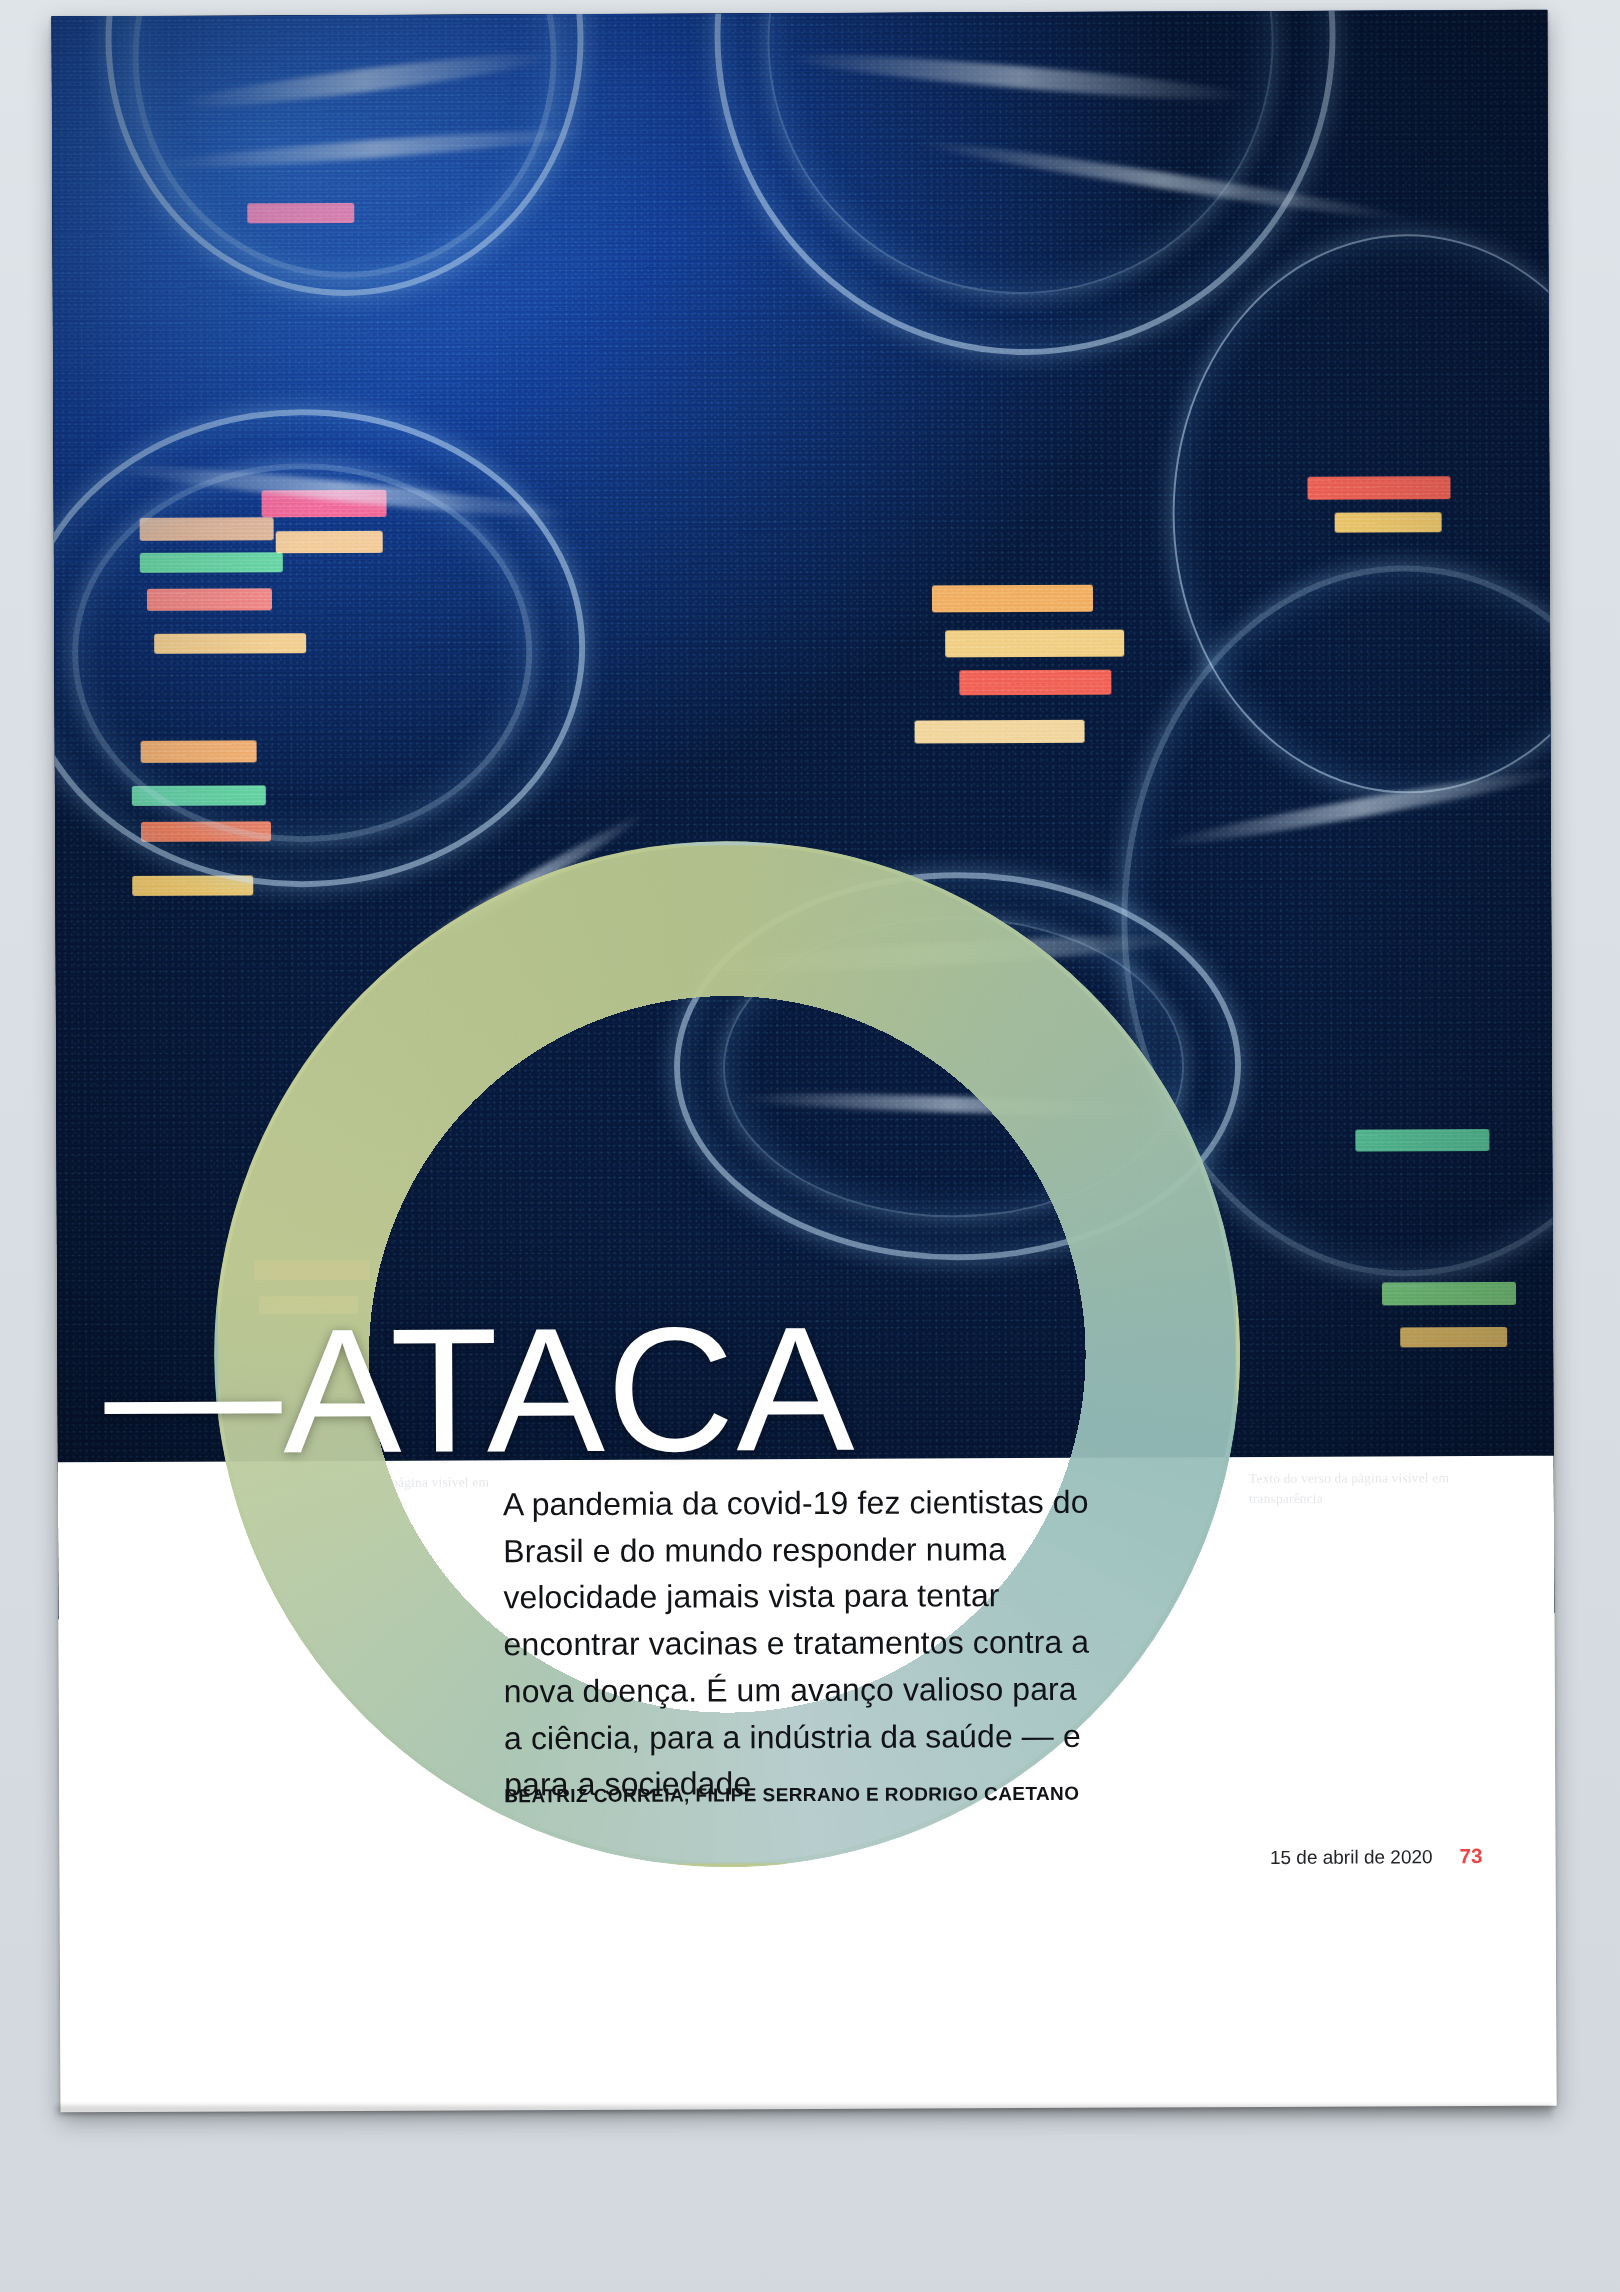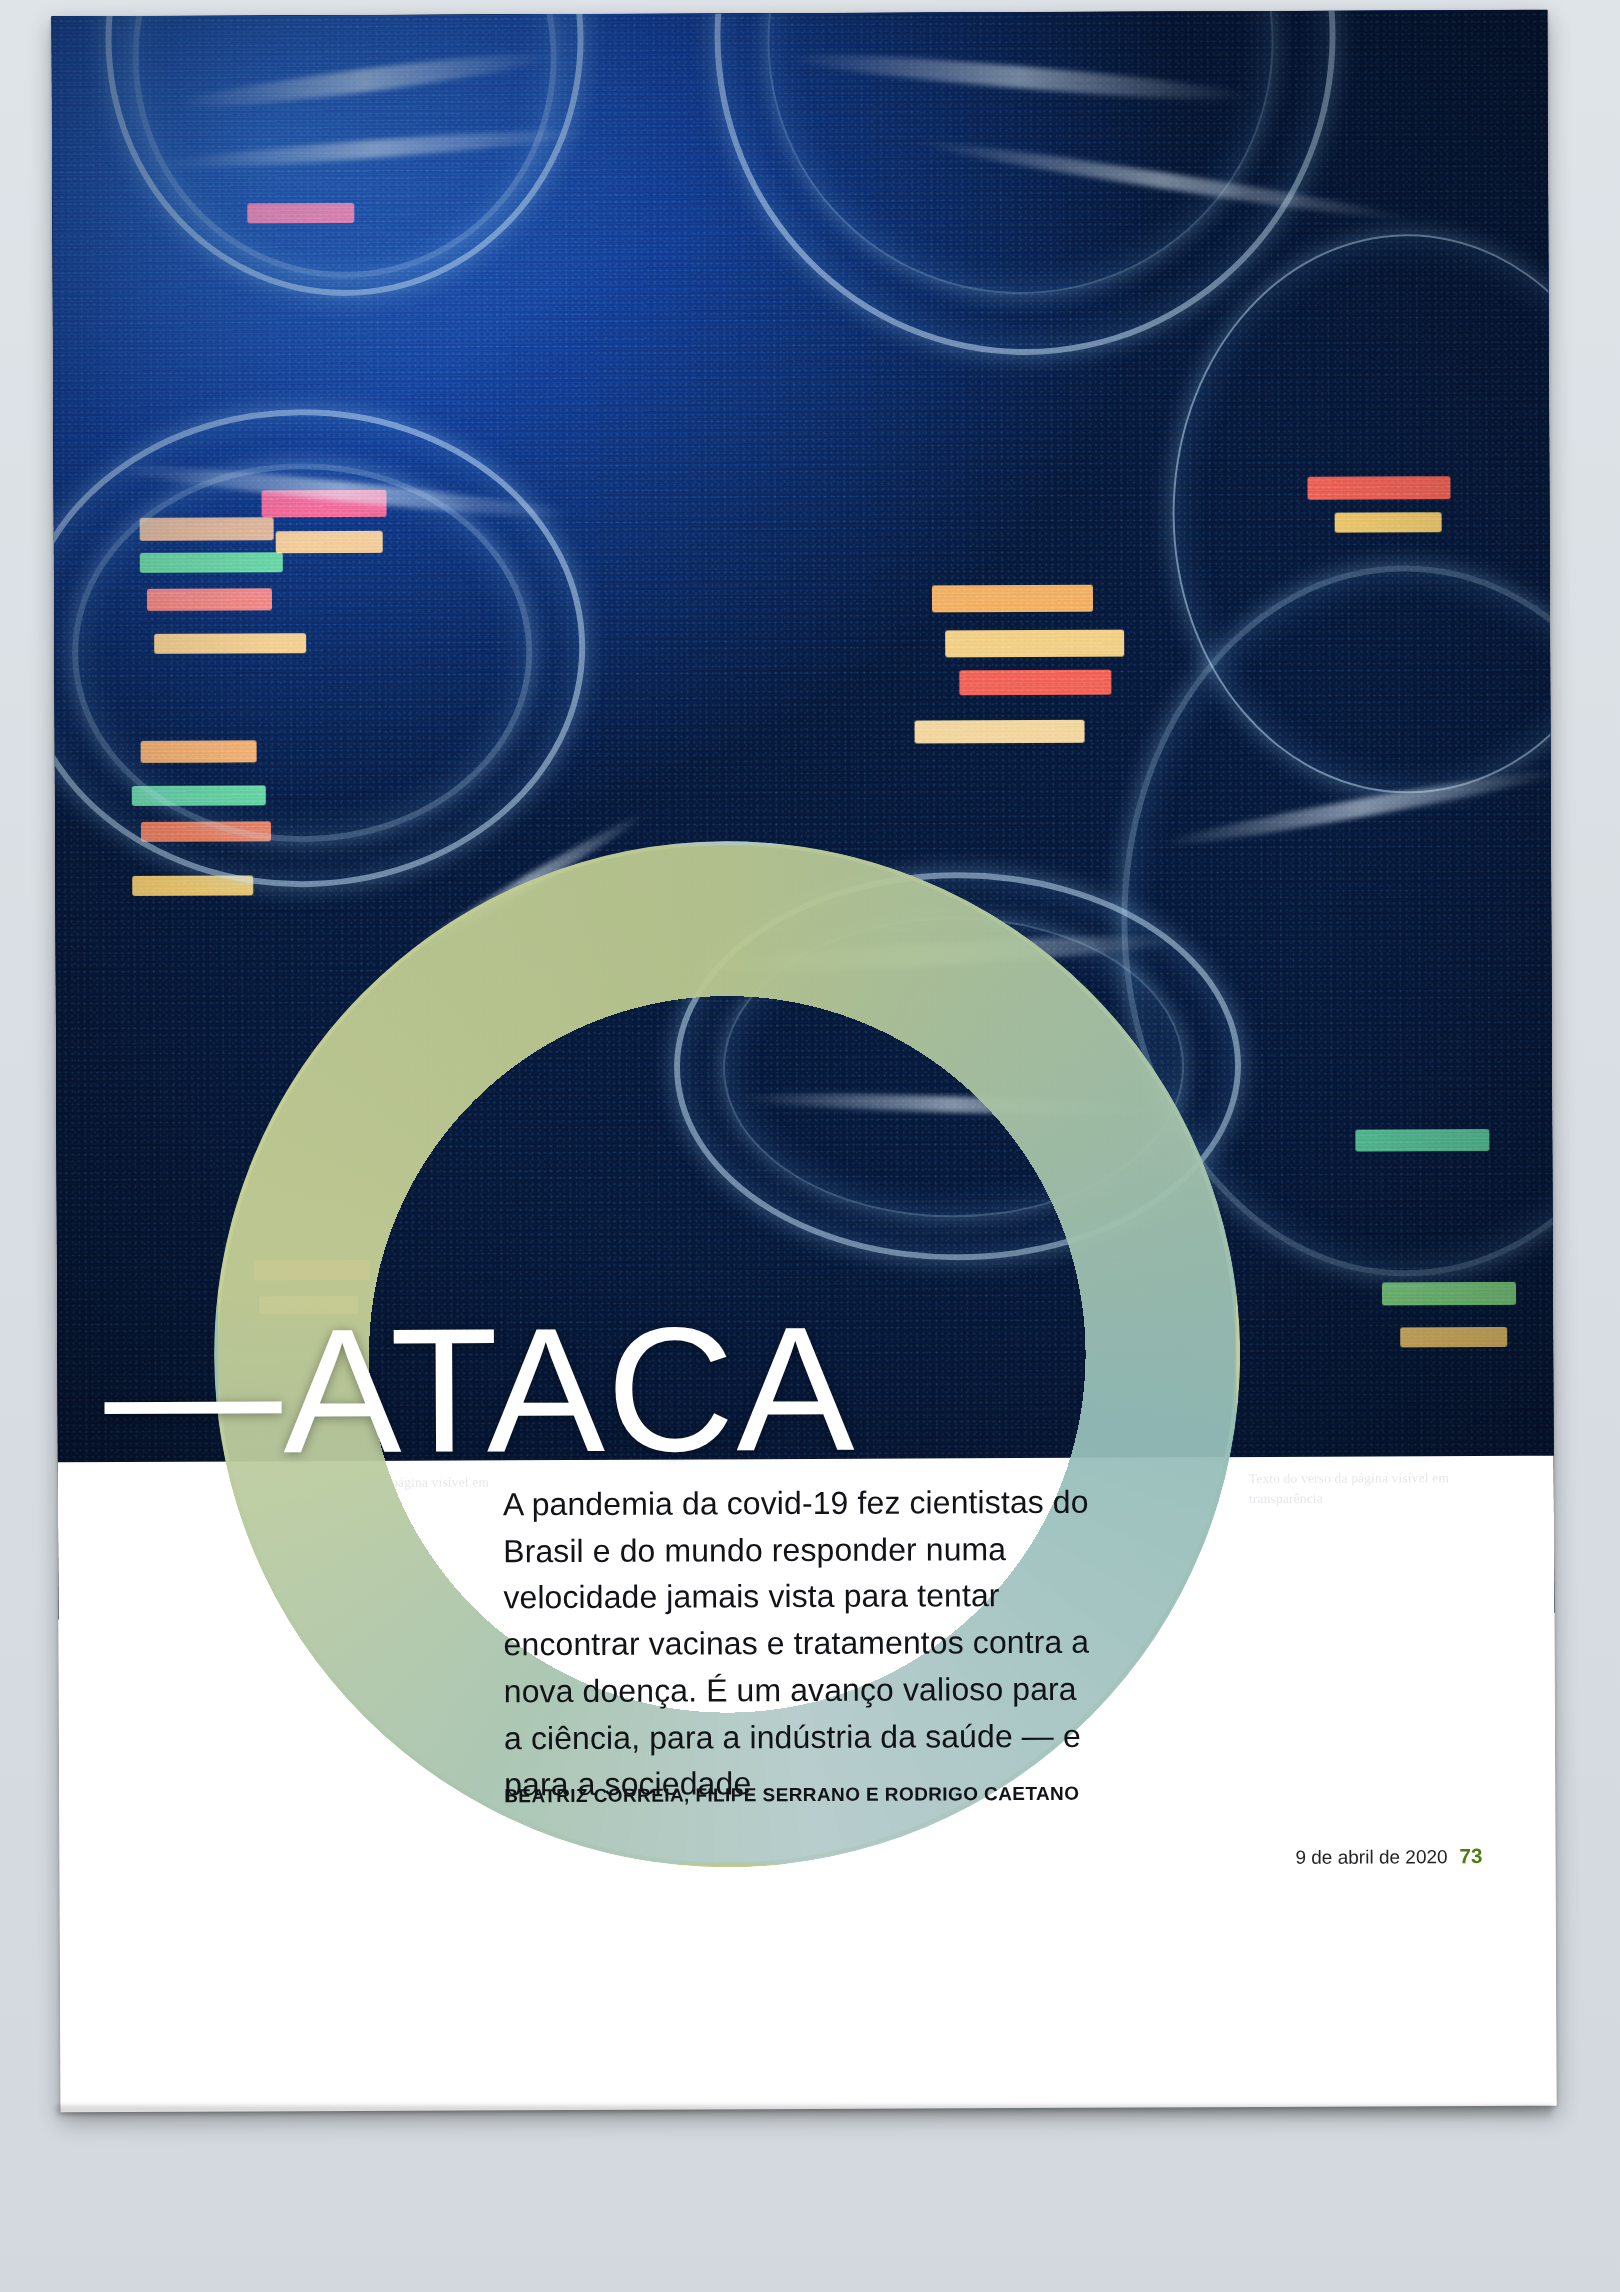--- a/index.html
+++ b/index.html
@@ -320,7 +320,7 @@
     <div id="byline">BEATRIZ CORREIA, FILIPE SERRANO E RODRIGO CAETANO</div>
 
     <div id="folio">
-      <span>9 de abril de 2020</span><span class="pagenum">73</span>
+      <span>15 de abril de 2020</span><span class="pagenum">73</span>
     </div>
 
   </div>

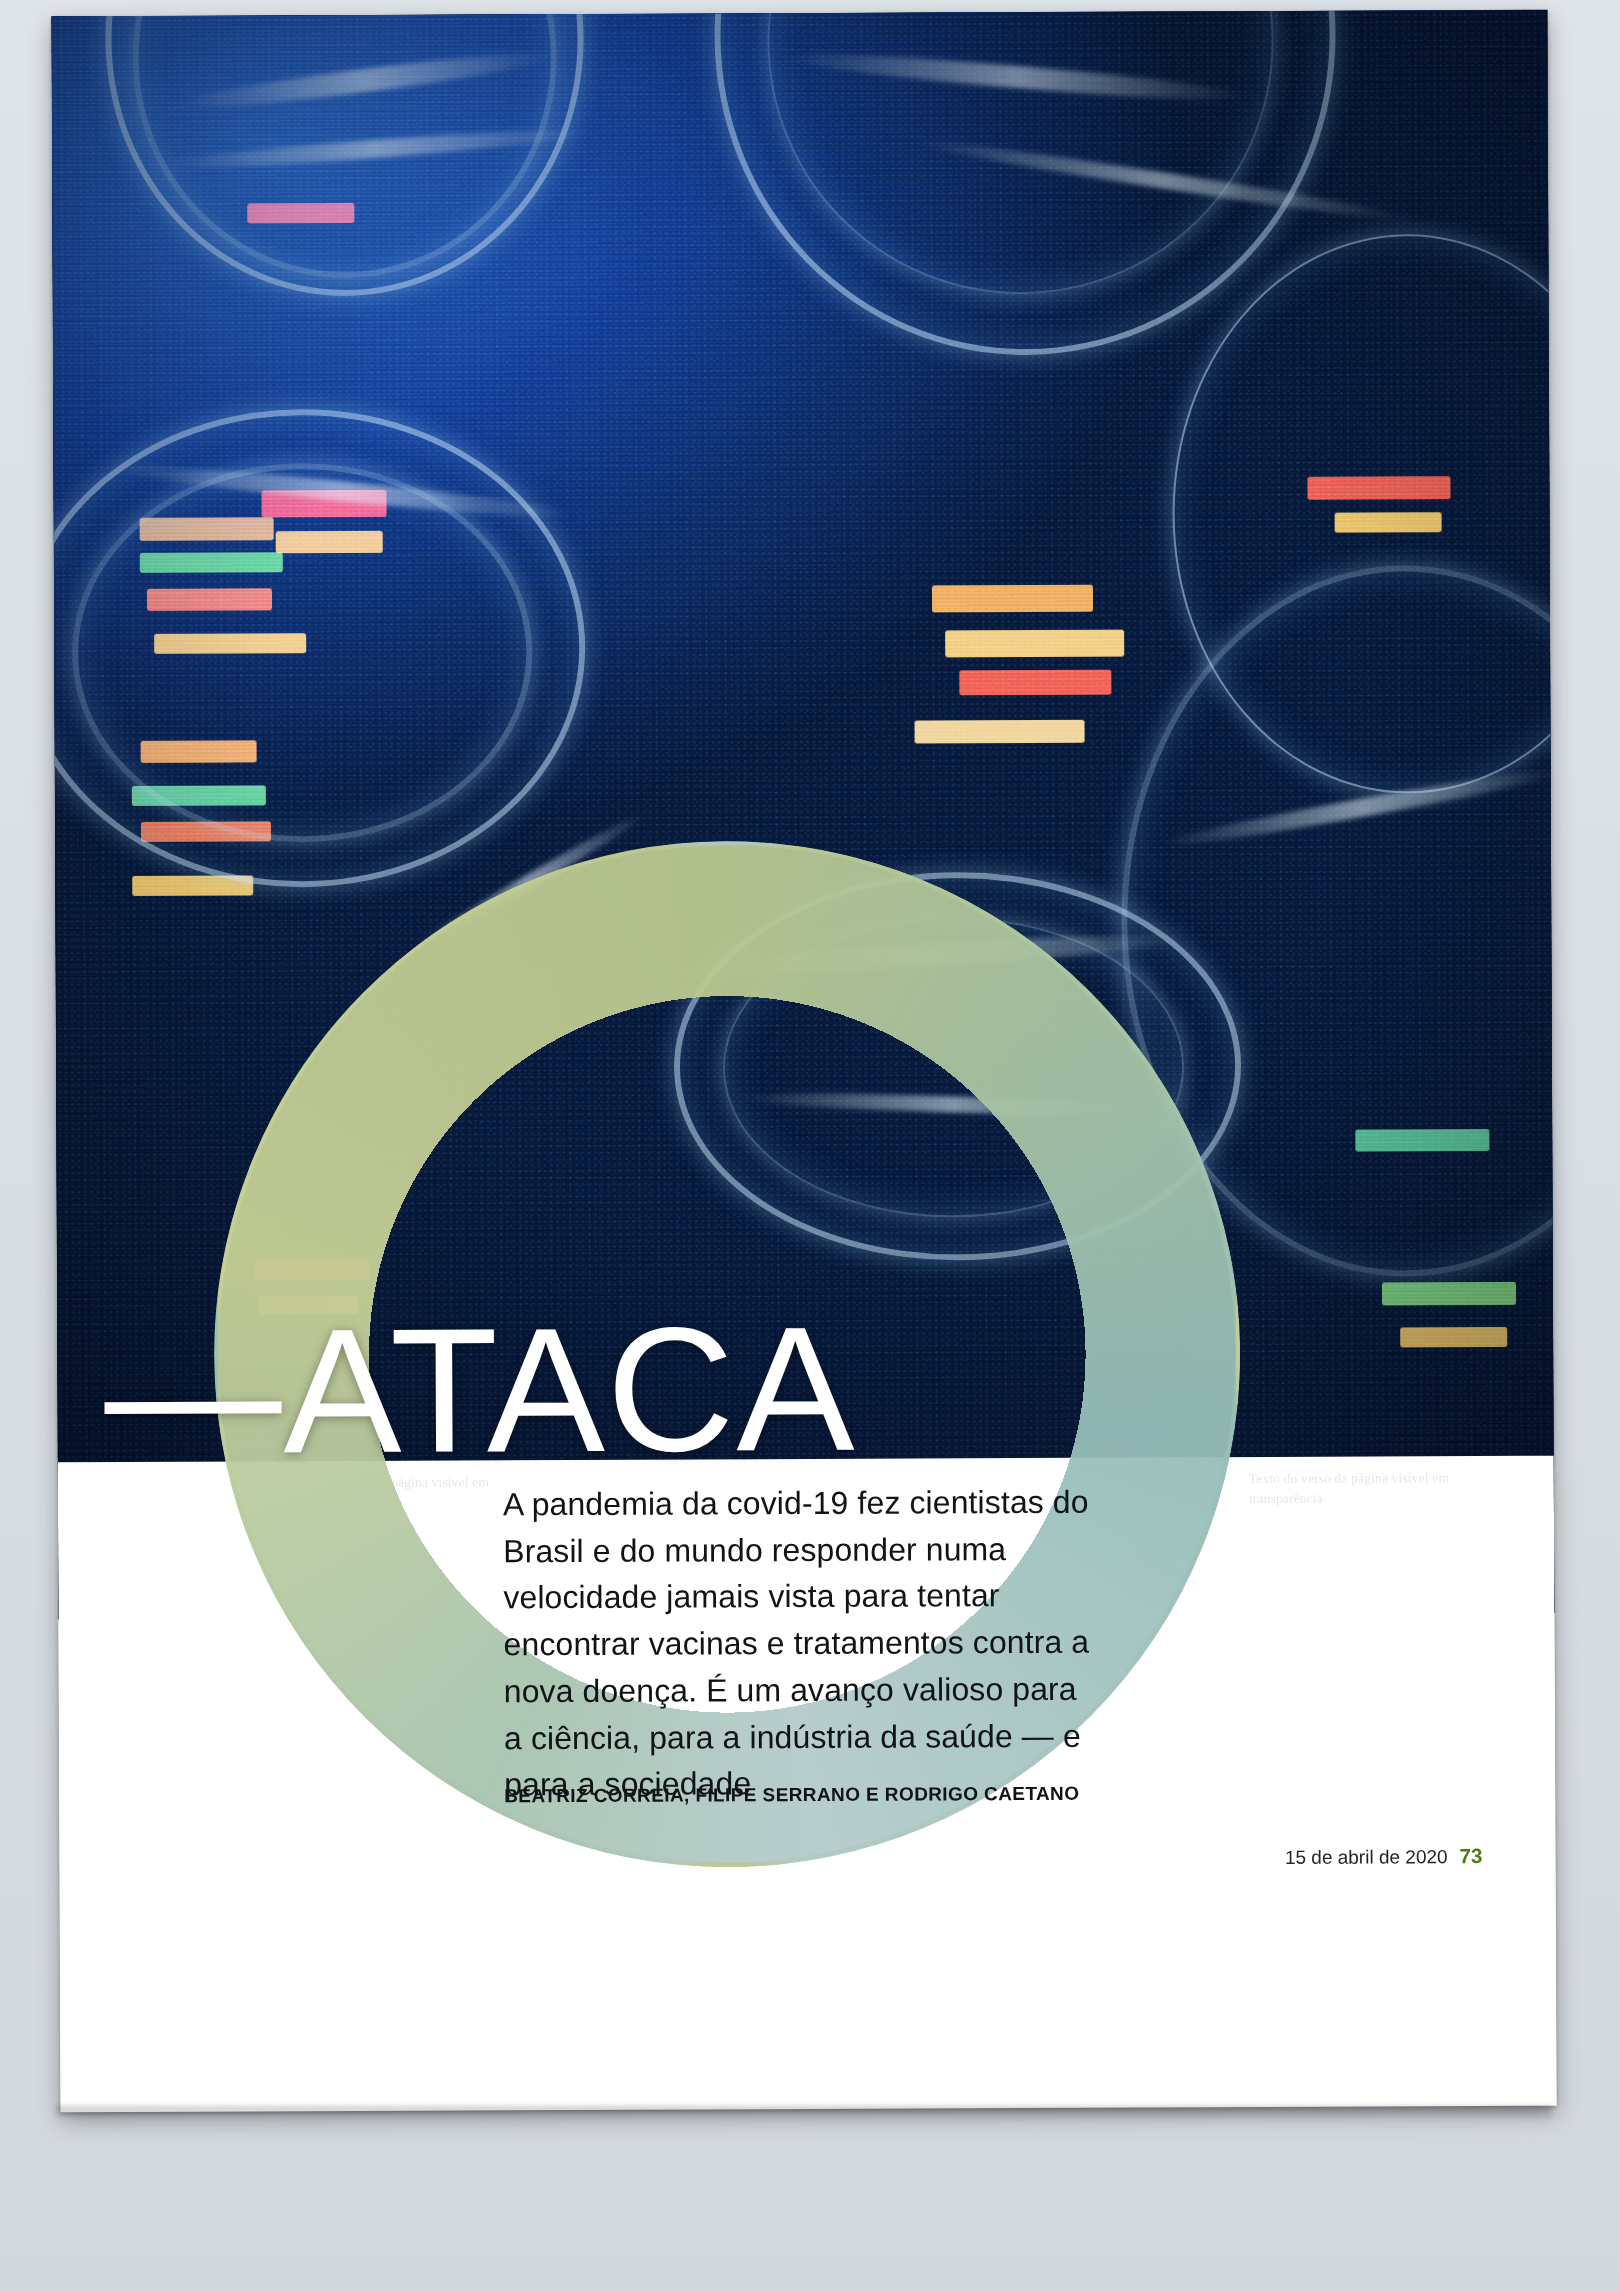--- a/index.html
+++ b/index.html
@@ -216,8 +216,8 @@
   #folio .pagenum {
     font-weight: 700;
     font-size: 20.6px;
-    margin-left: 12px;
-    color: #4d7c0f;
+    margin-left: 27px;
+    color: #ef4444;
   }
 
   

